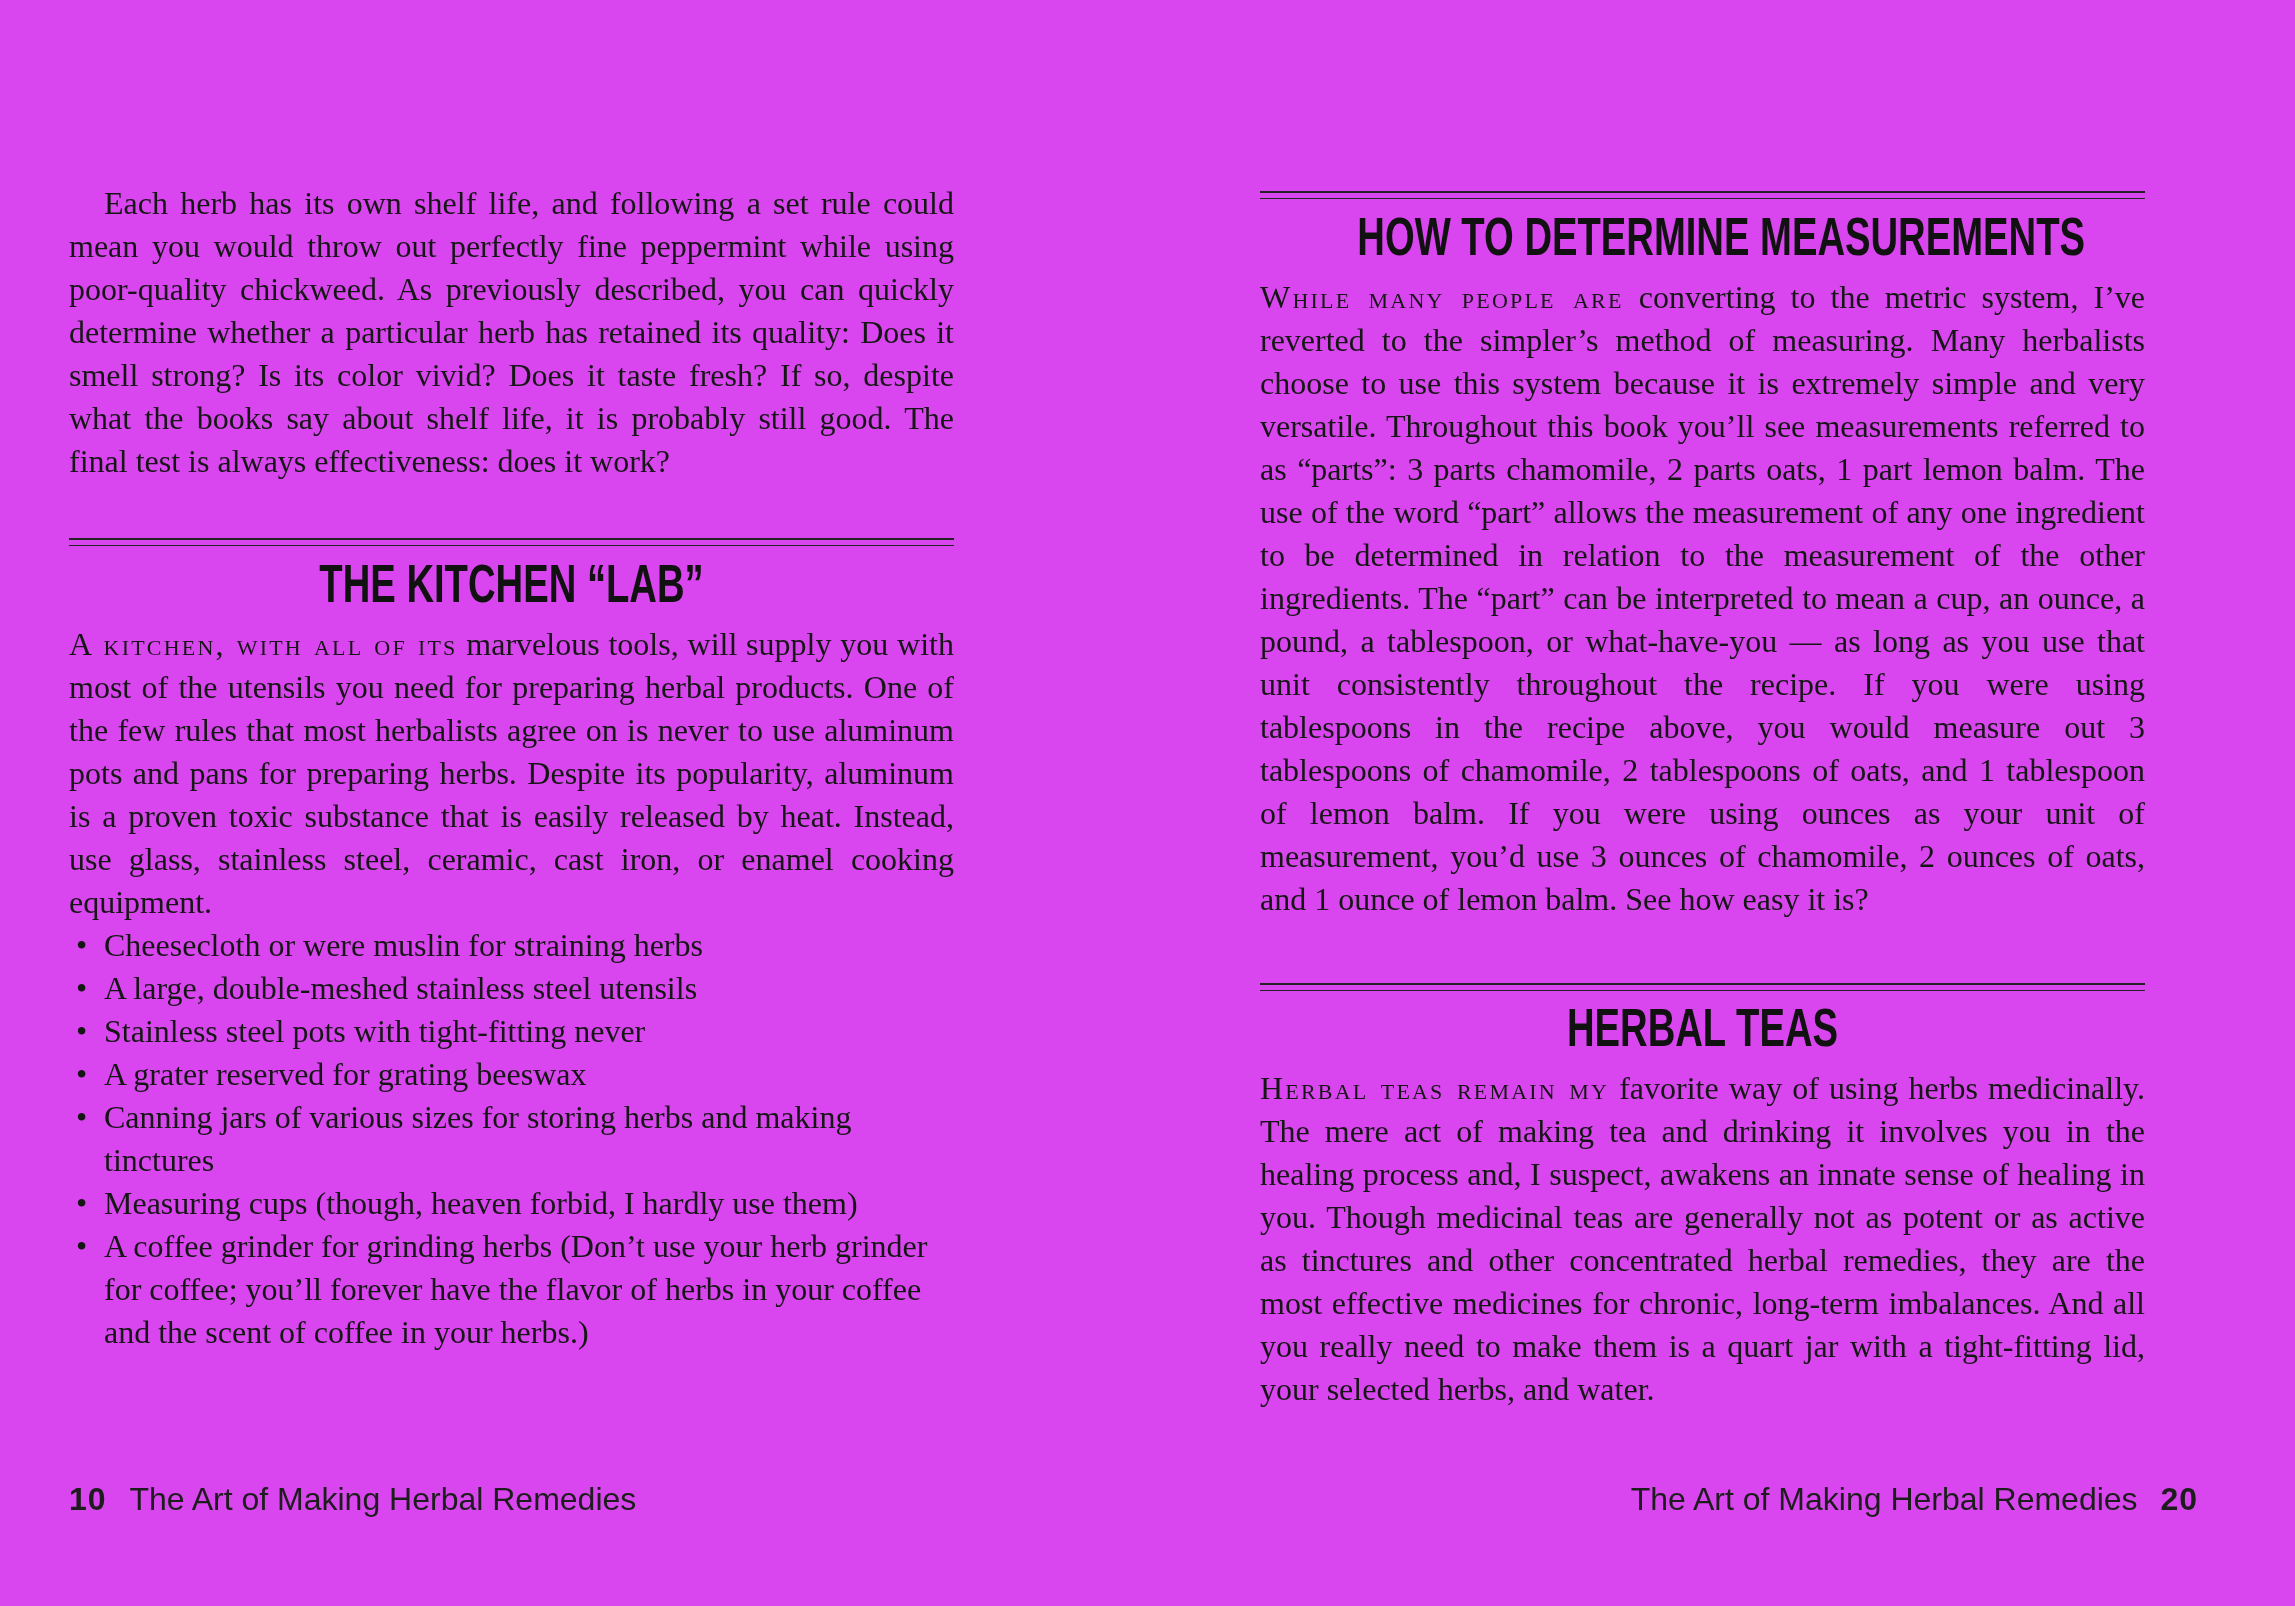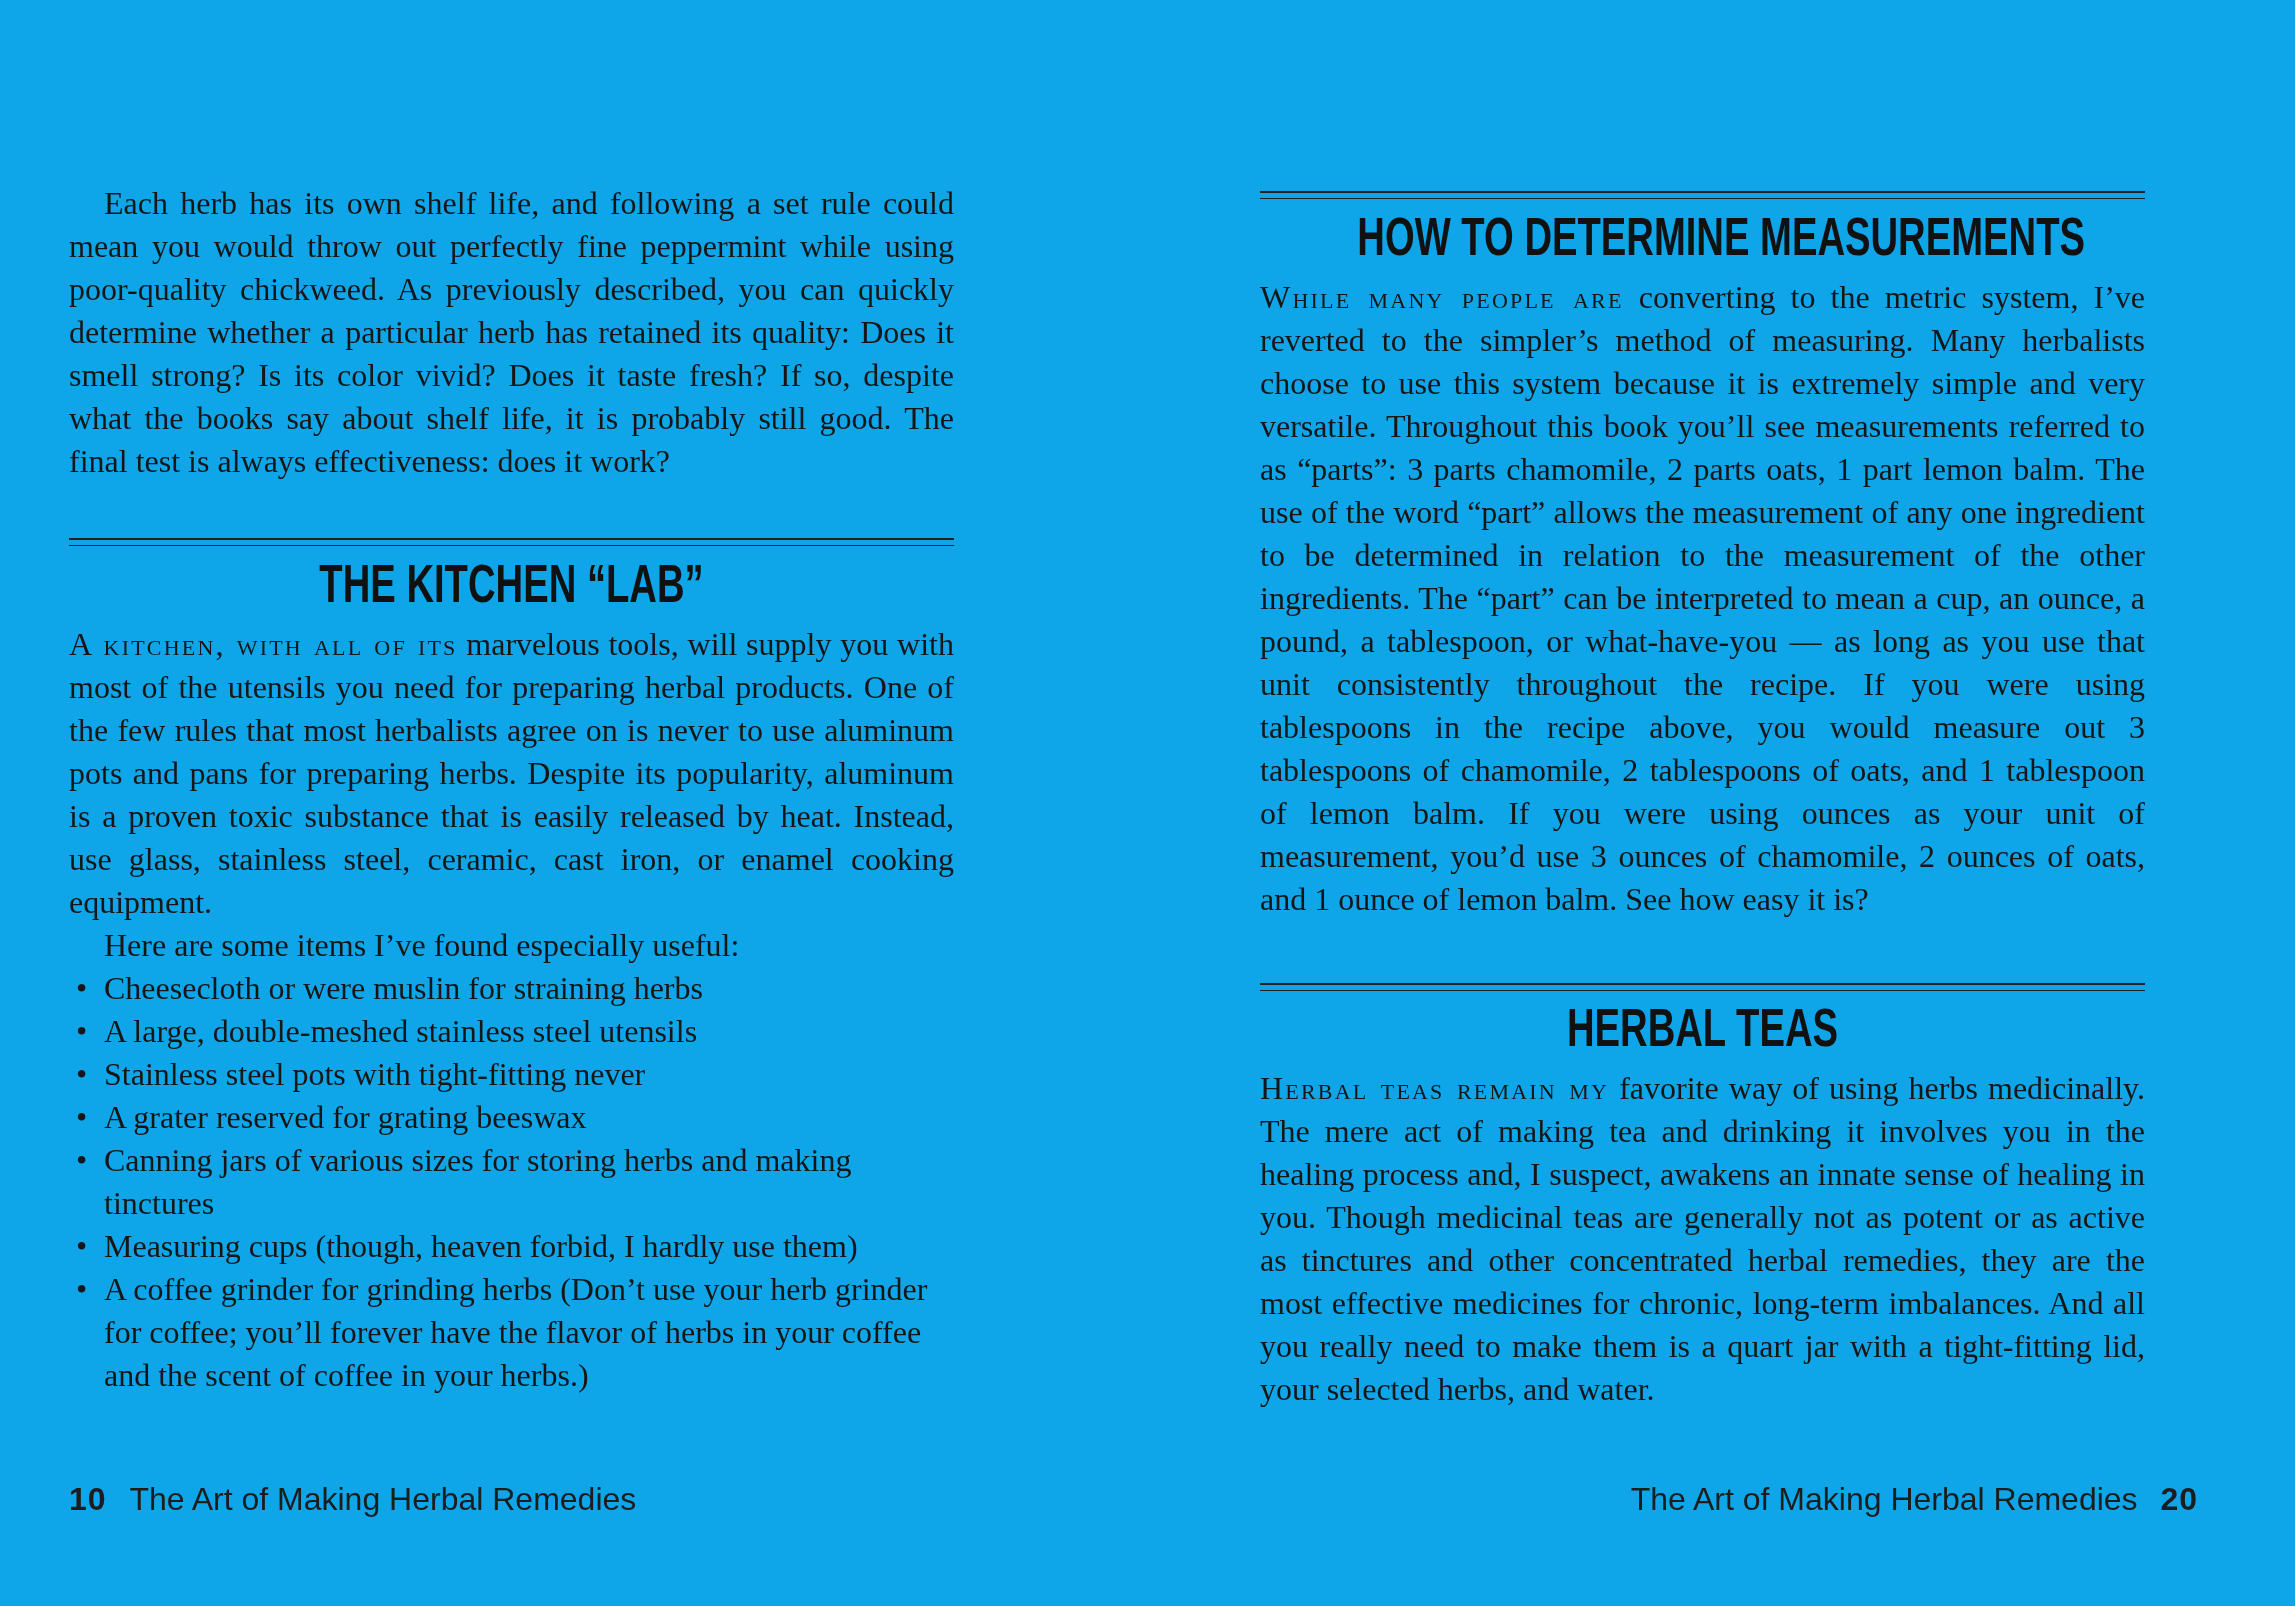--- a/index.html
+++ b/index.html
@@ -7,7 +7,7 @@
     position: relative;
     width: 2295px;
     height: 1607px;
-    background: #0ea5e9;
+    background: #d946ef;
     font-family: "Liberation Serif", serif;
     color: #161616;
     overflow: hidden;

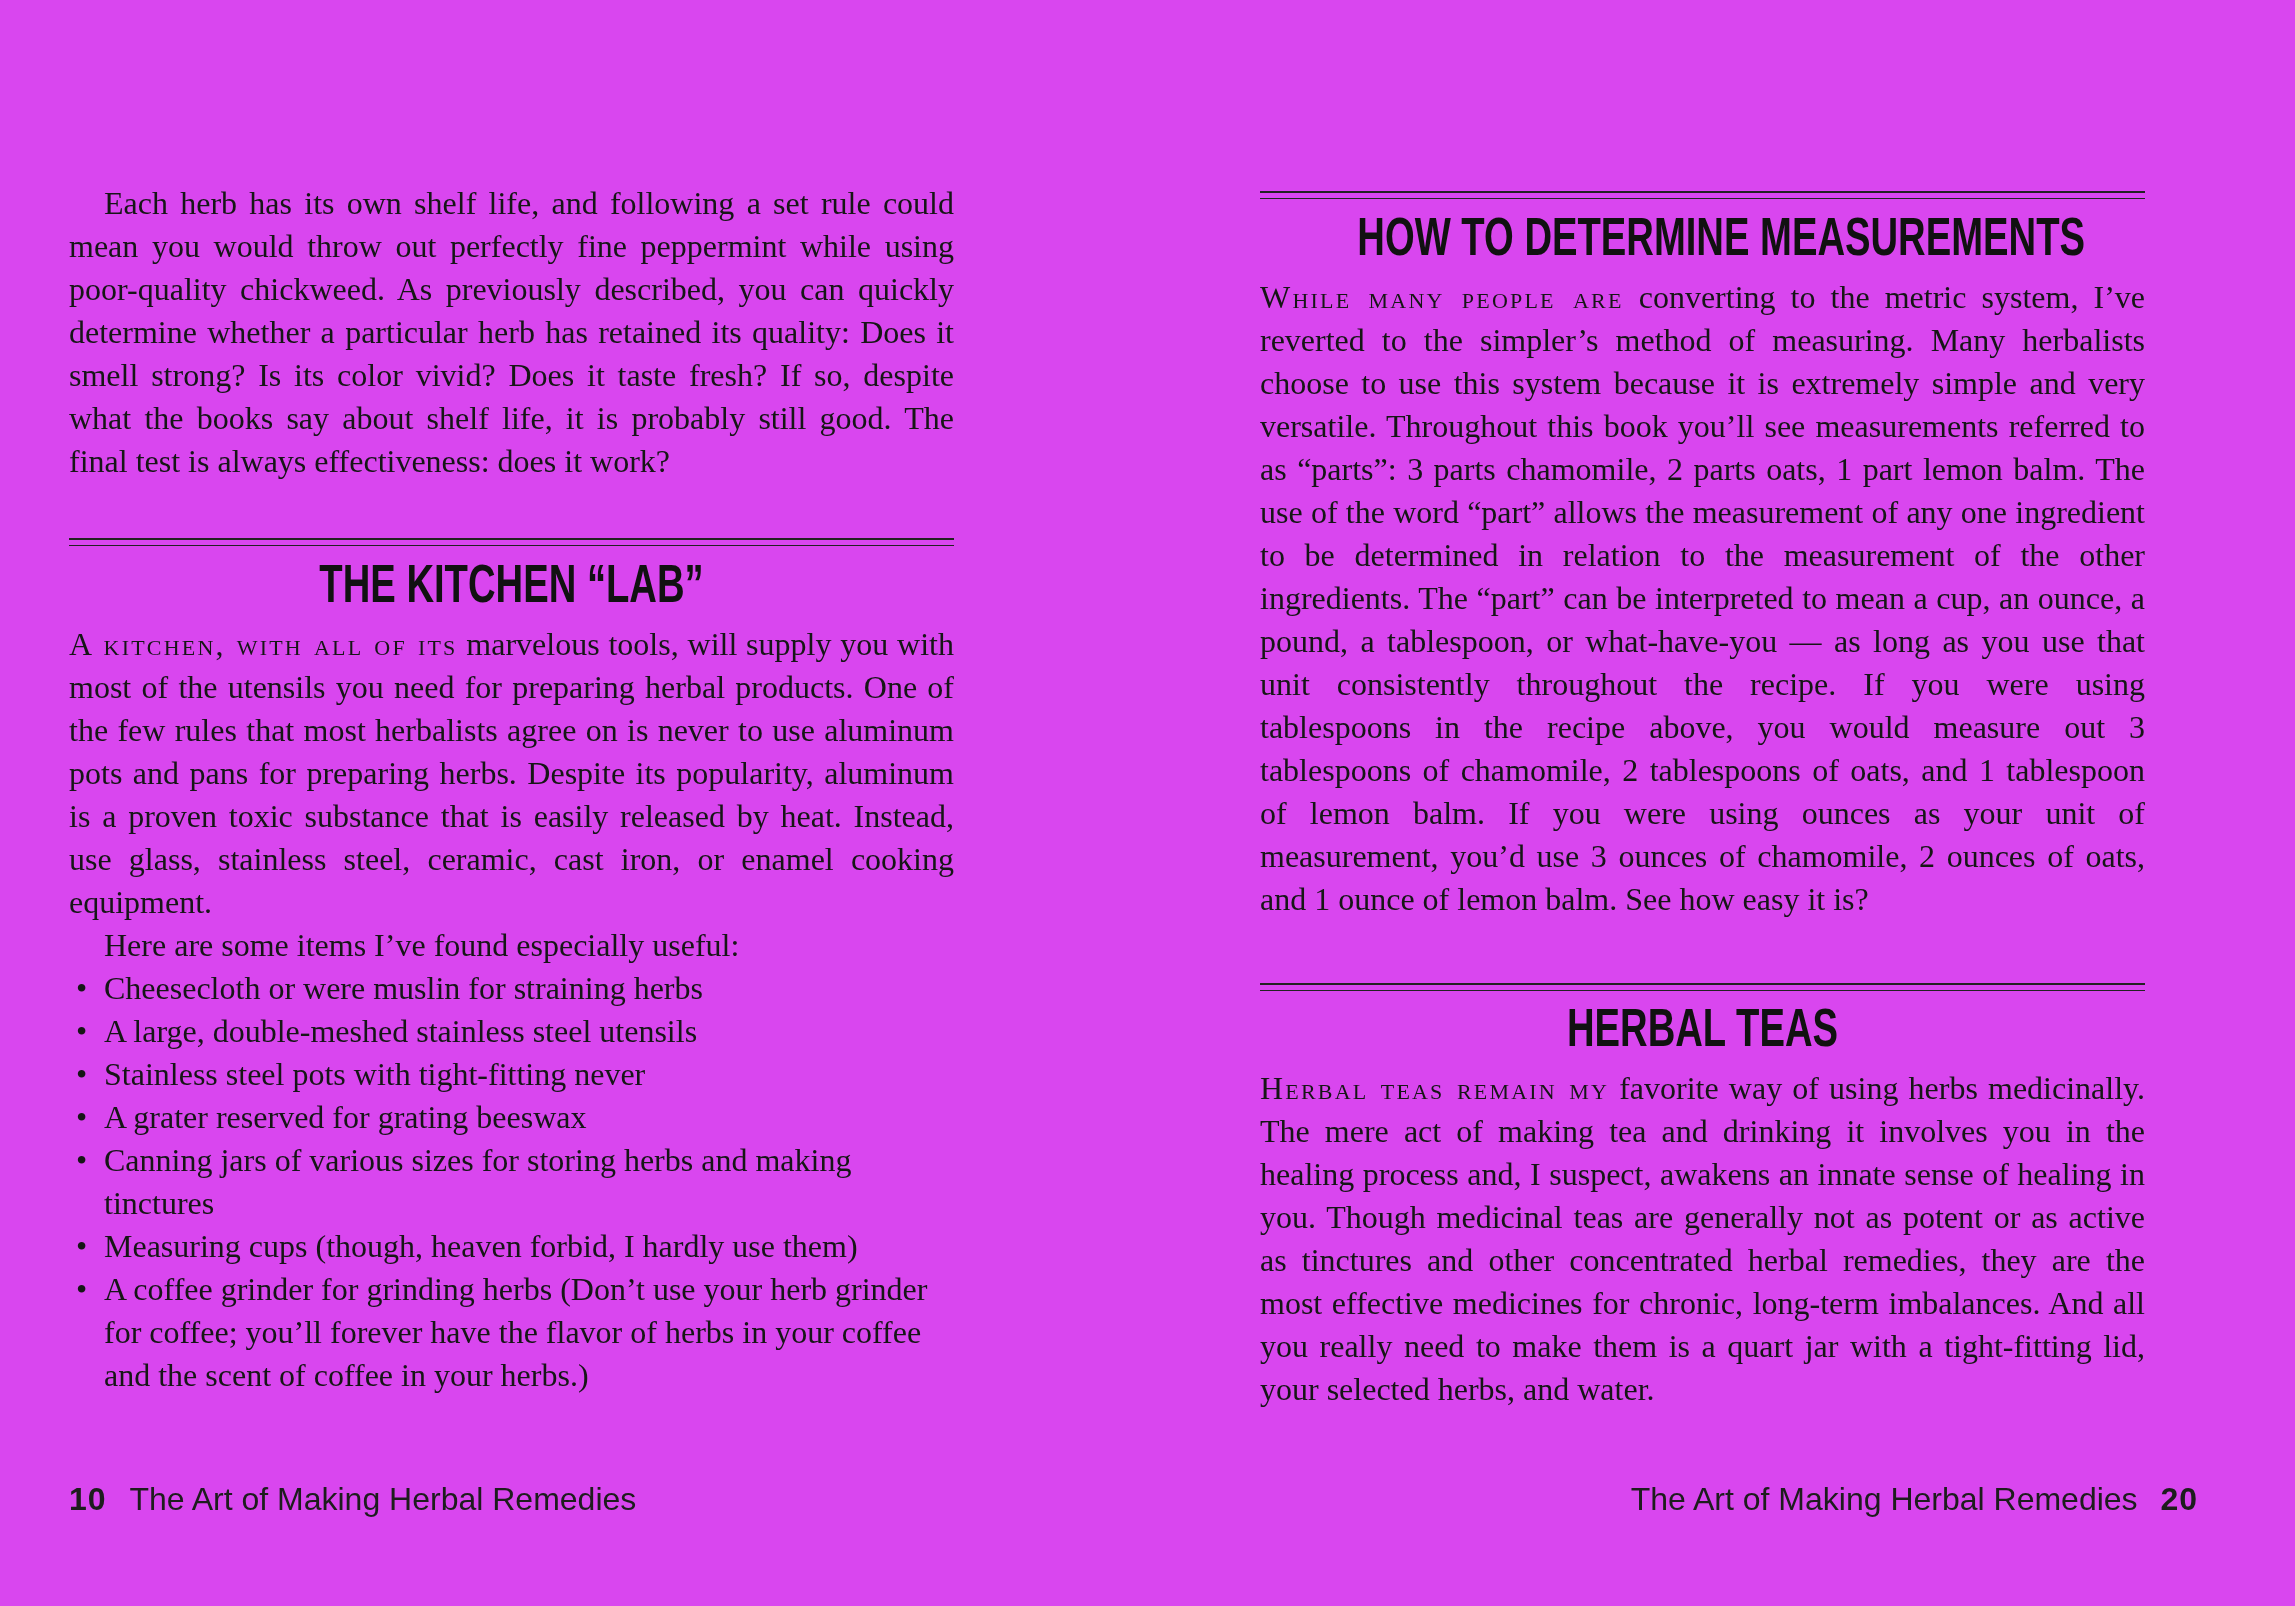--- a/index.html
+++ b/index.html
@@ -112,7 +112,6 @@
 
     <p class="body-text section-body"><span class="lead">A kitchen, with all of its</span><span> marvelous tools, will supply you with most of the utensils you need for preparing herbal products. One of the few rules that most herbalists agree on is never to use aluminum pots and pans for preparing herbs. Despite its popularity, aluminum is a proven toxic substance that is easily released by heat. Instead, use glass, stainless steel, ceramic, cast iron, or enamel cooking equipment.</span></p>
 
-    <p class="body-text indent list-intro">Here are some items I’ve found especially useful:</p>
 
     <ul class="items">
       <li>

